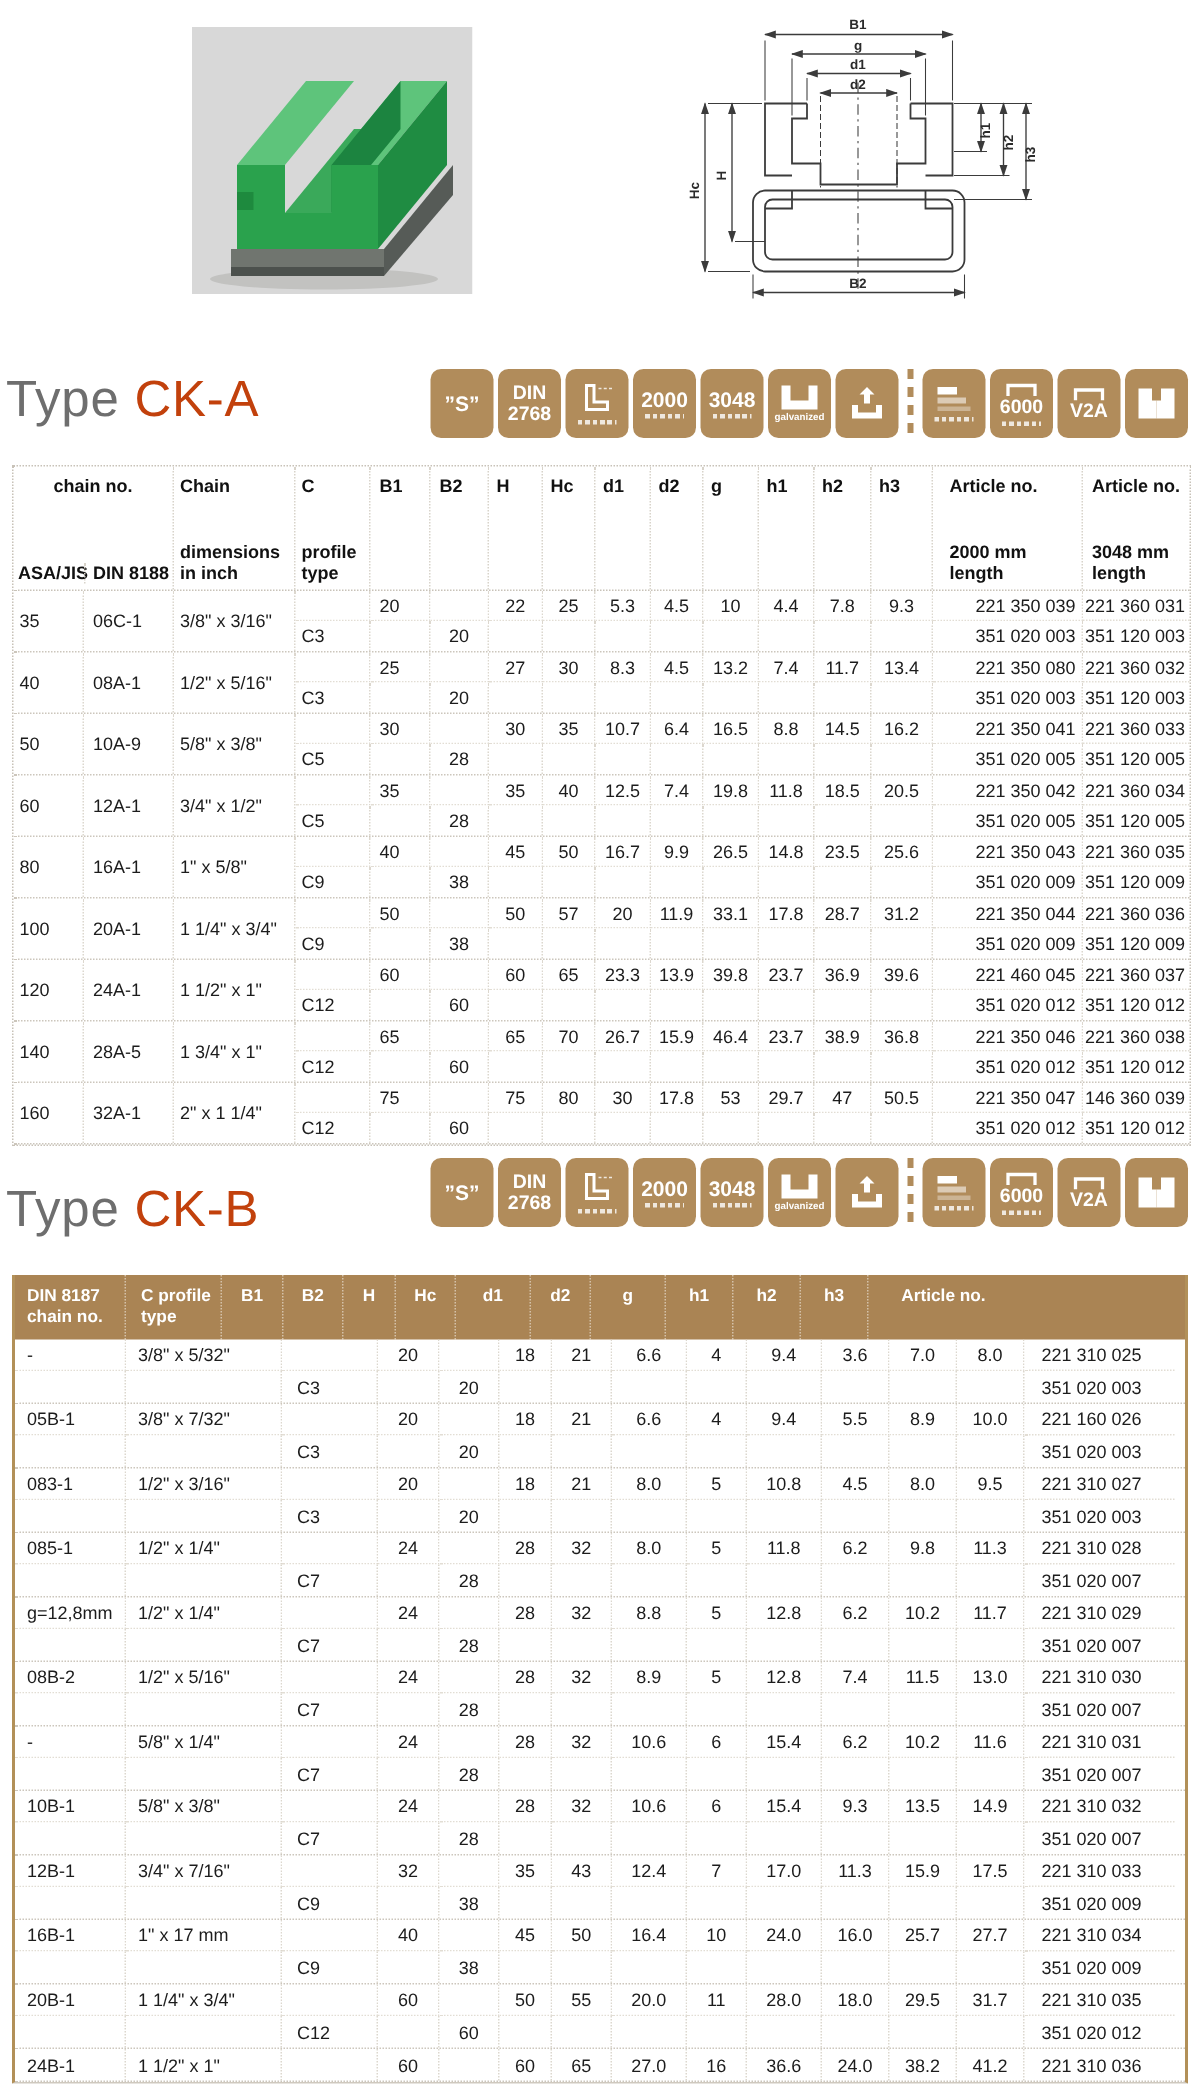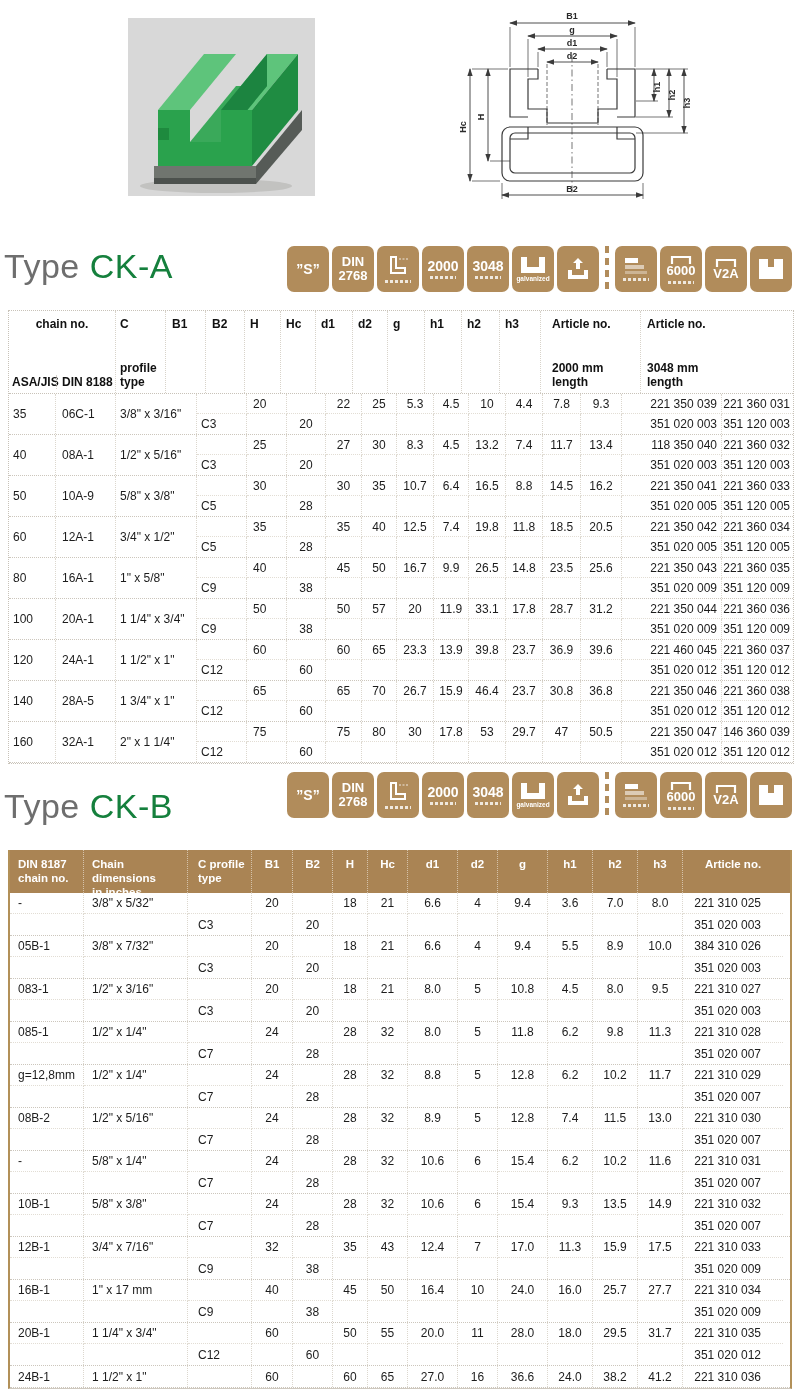--- a/index.html
+++ b/index.html
@@ -8,7 +8,7 @@
 
   
   .type-heading{position:absolute;left:4px;font-size:34px;line-height:40px;color:#6e6e6e;letter-spacing:.5px;}
-  .type-heading .accent{color:#15803d;}
+  .type-heading .accent{color:#c2410c;}
 
   
   .badge-row{position:absolute;right:8px;display:flex;align-items:center;gap:3px;}

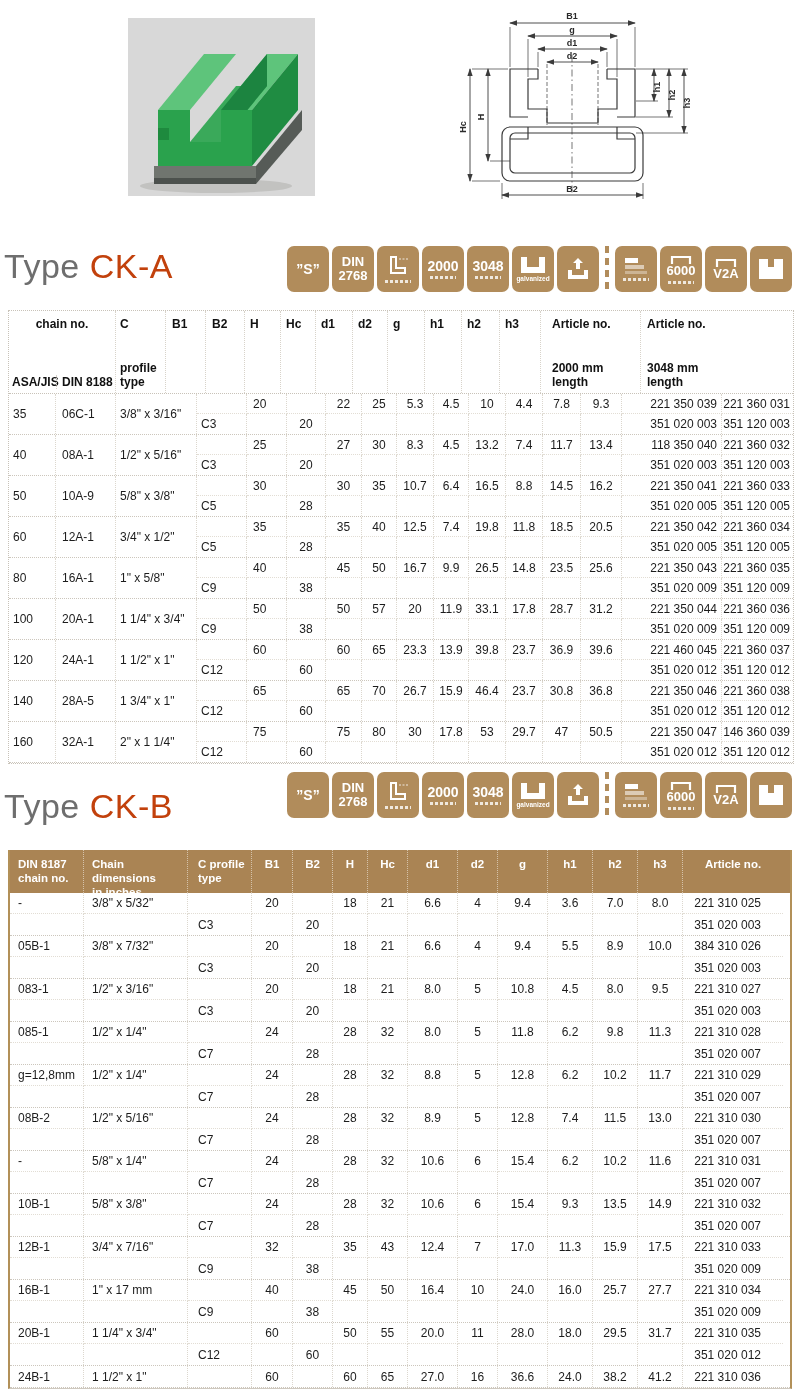--- a/index.html
+++ b/index.html
@@ -243,6 +243,11 @@
         <span style="width:60px;border-left:1px dotted #d8d3ca;padding-left:5px">DIN 8188</span>
       </div>
     </div>
+    <div class="hcol" style="width:81px">
+      <span>Chain</span>
+      <span class="mta">dimensions</span>
+      <span>in inch</span>
+    </div>
     <div class="hcol" style="width:50px">
       <span>C</span>
       <span class="mta">profile</span>

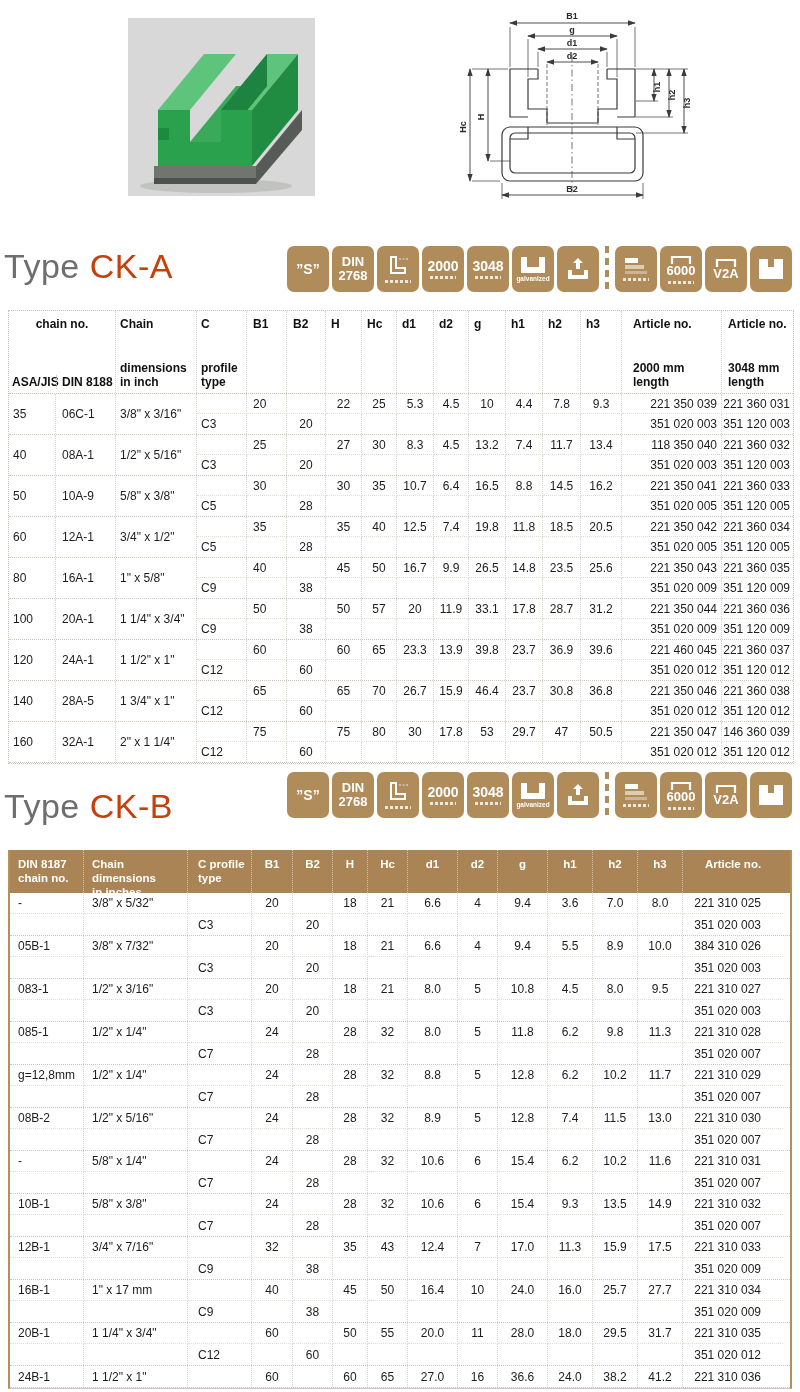--- a/index.html
+++ b/index.html
@@ -352,7 +352,7 @@
         <div class="cell " style="grid-column:13;grid-row:2"></div>
         <div class="cell ctr hb" style="grid-column:14;grid-row:1">13.4</div>
         <div class="cell " style="grid-column:14;grid-row:2"></div>
-        <div class="cell rt4 hb" style="grid-column:15;grid-row:1">118 350 040</div>
+        <div class="cell rt4 hb" style="grid-column:15;grid-row:1">221 350 080</div>
         <div class="cell rt4" style="grid-column:15;grid-row:2">351 020 003</div>
         <div class="cell rt2 hb lastc" style="grid-column:16;grid-row:1">221 360 032</div>
         <div class="cell rt2 lastc" style="grid-column:16;grid-row:2">351 120 003</div>

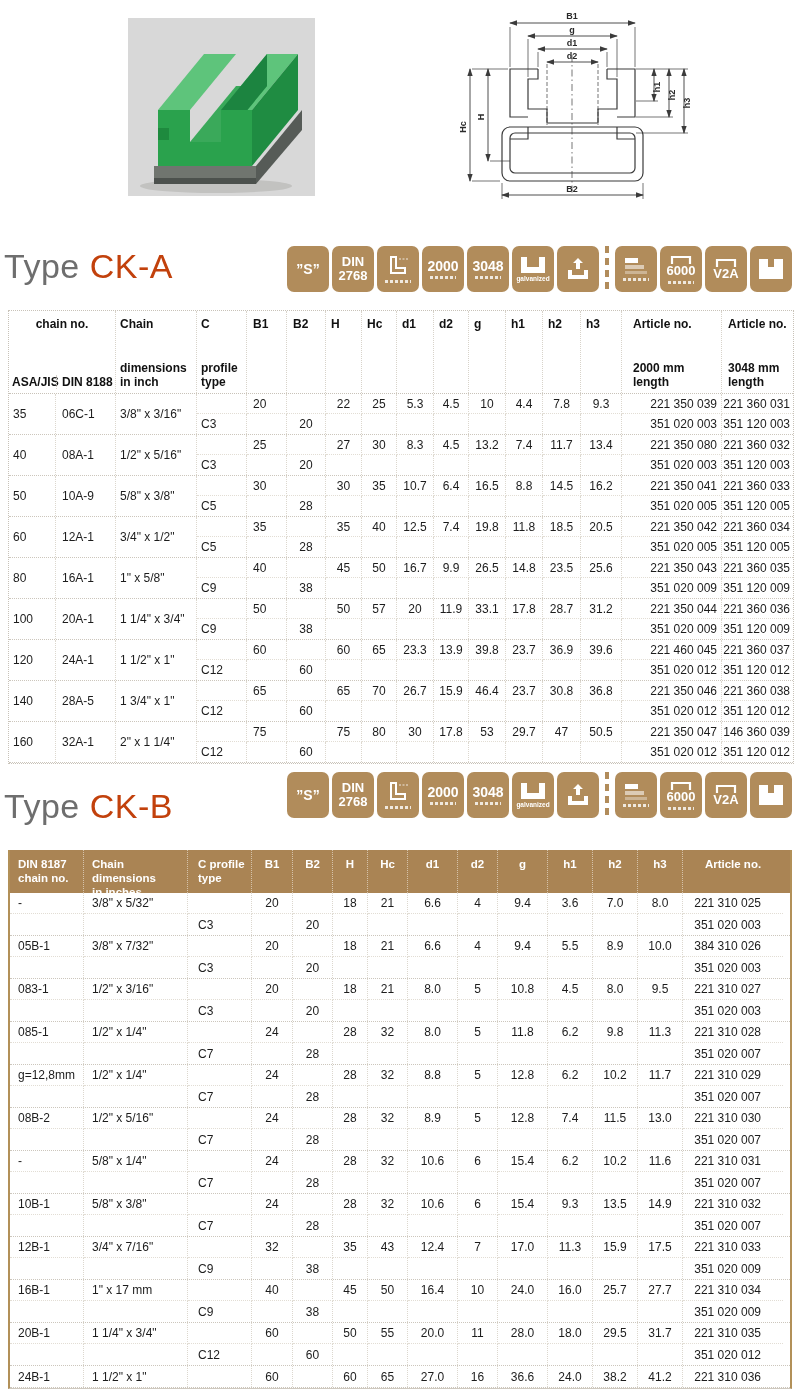--- a/index.html
+++ b/index.html
@@ -534,7 +534,7 @@
         <div class="cell " style="grid-column:11;grid-row:2"></div>
         <div class="cell ctr hb" style="grid-column:12;grid-row:1">23.7</div>
         <div class="cell " style="grid-column:12;grid-row:2"></div>
-        <div class="cell ctr hb" style="grid-column:13;grid-row:1">30.8</div>
+        <div class="cell ctr hb" style="grid-column:13;grid-row:1">38.9</div>
         <div class="cell " style="grid-column:13;grid-row:2"></div>
         <div class="cell ctr hb" style="grid-column:14;grid-row:1">36.8</div>
         <div class="cell " style="grid-column:14;grid-row:2"></div>

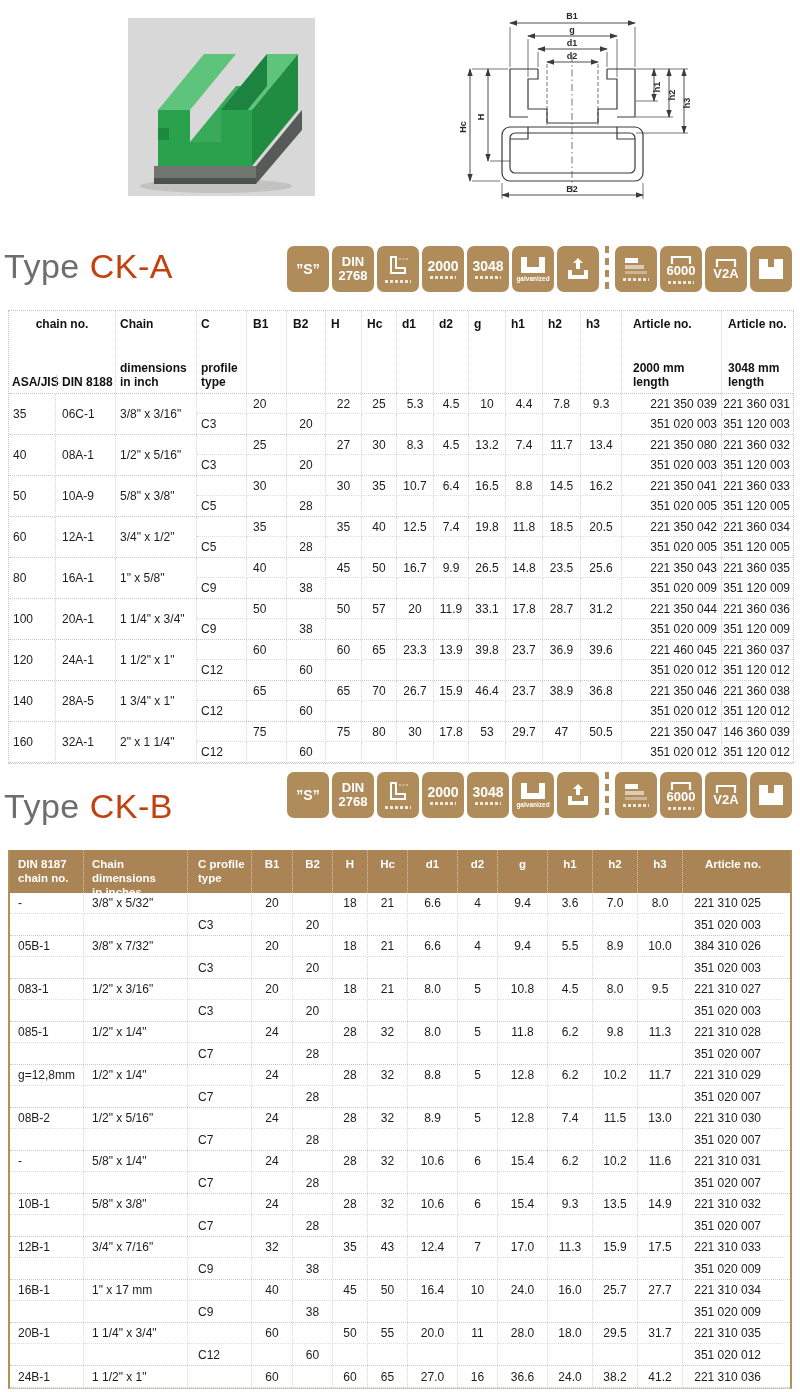--- a/index.html
+++ b/index.html
@@ -666,10 +666,6 @@
       <div>DIN 8187</div>
         <div>chain no.</div>
     </div>
-    <div class="hbcol" style="width:104px;padding-left:8px">
-      <div>Chain dimensions</div>
-        <div>in inches</div>
-    </div>
     <div class="hbcol" style="width:64px;padding-left:10px">
       <div>C profile</div>
         <div>type</div>

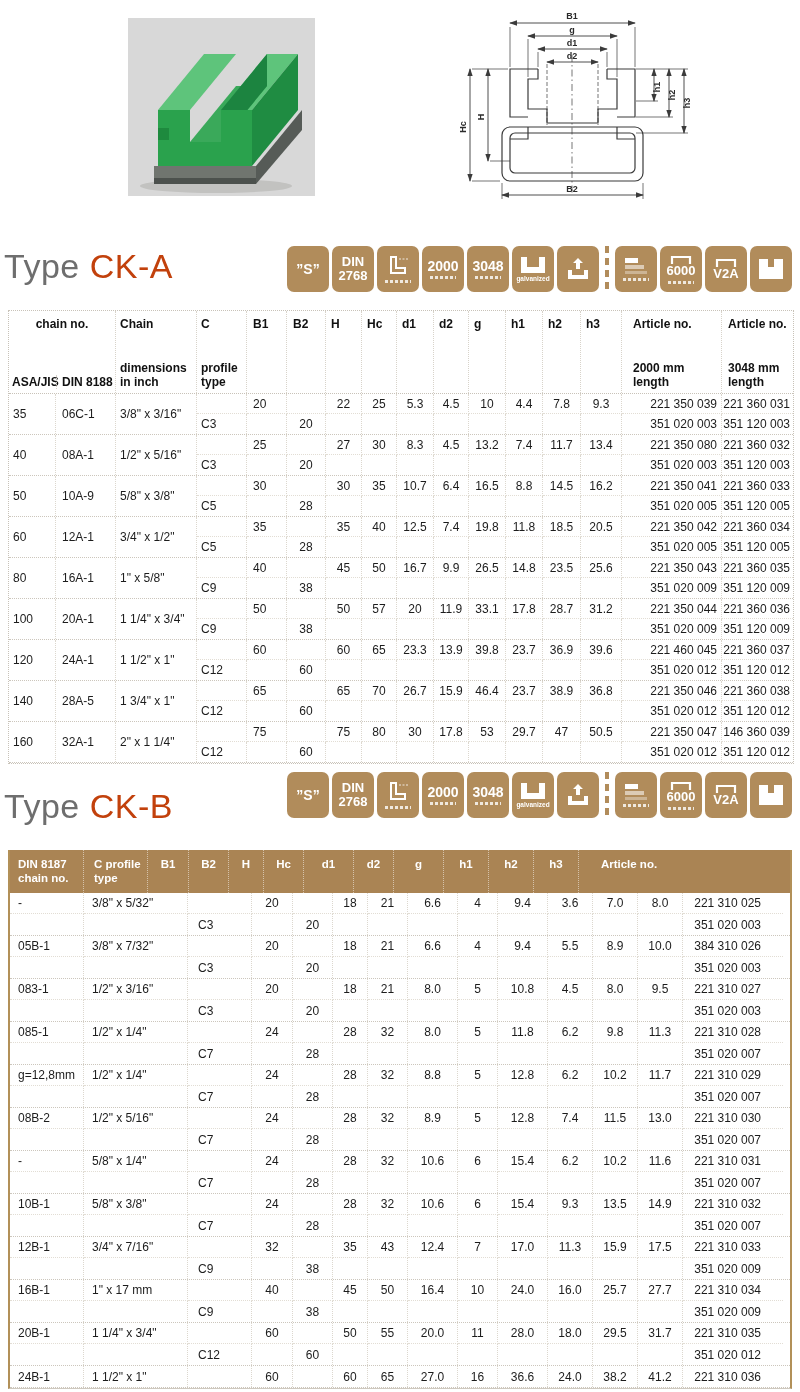--- a/index.html
+++ b/index.html
@@ -749,7 +749,7 @@
         <div class="cell ctr hb" style="grid-column:11;grid-row:1">5.5</div>
         <div class="cell ctr hb" style="grid-column:12;grid-row:1">8.9</div>
         <div class="cell ctr hb" style="grid-column:13;grid-row:1">10.0</div>
-        <div class="cell rt22 hb lastc" style="grid-column:14;grid-row:1">384 310 026</div>
+        <div class="cell rt22 hb lastc" style="grid-column:14;grid-row:1">221 160 026</div>
         <div class="cell " style="grid-column:1;grid-row:2"></div>
         <div class="cell " style="grid-column:2;grid-row:2"></div>
         <div class="cell pl10" style="grid-column:3;grid-row:2">C3</div>

